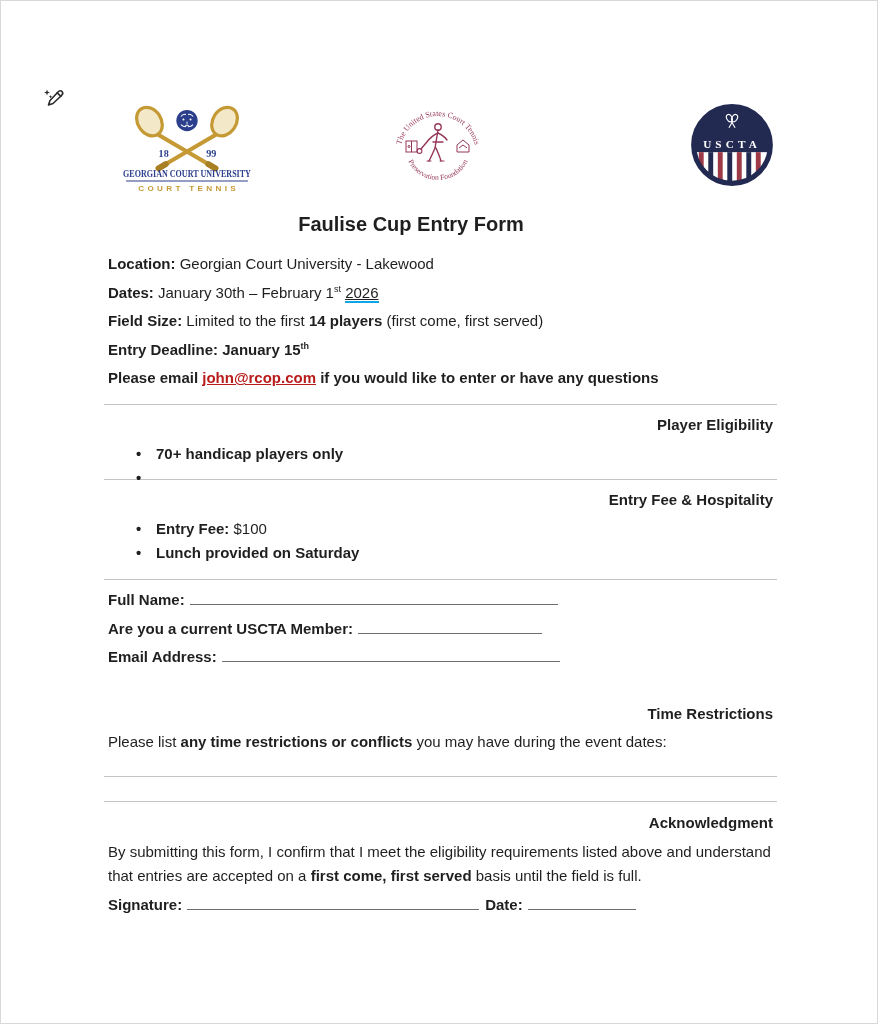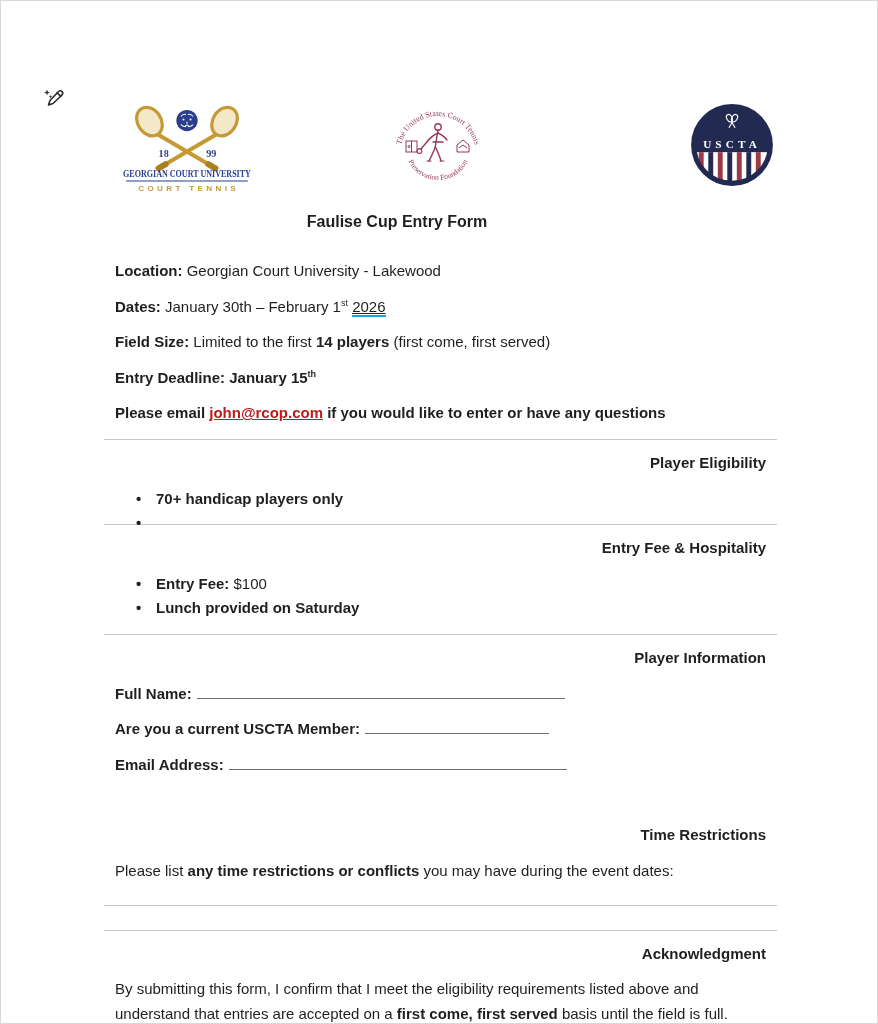--- a/index.html
+++ b/index.html
@@ -15,8 +15,8 @@
   .logo-gcu   { position:absolute; left:118px; top:104px; width:136px; height:88px; }
   .logo-pf    { position:absolute; left:392px; top:97px;  width:90px;  height:92px; }
   .logo-uscta { position:absolute; left:686px; top:98px;  width:90px;  height:92px; }
-  .doc-title  { position:absolute; left:2px; top:212px; width:788px; text-align:center;
-                font-size:16px; font-weight:bold; }
+  .doc-title  { position:absolute; left:16px; top:212px; width:788px; text-align:center;
+                font-size:20px; font-weight:bold; }
   .content { position:absolute; left:103px; top:247px; width:673px; font-size:15px; }
   .content p { margin:11px; line-height:24.6px; }
   b { font-weight:700; }

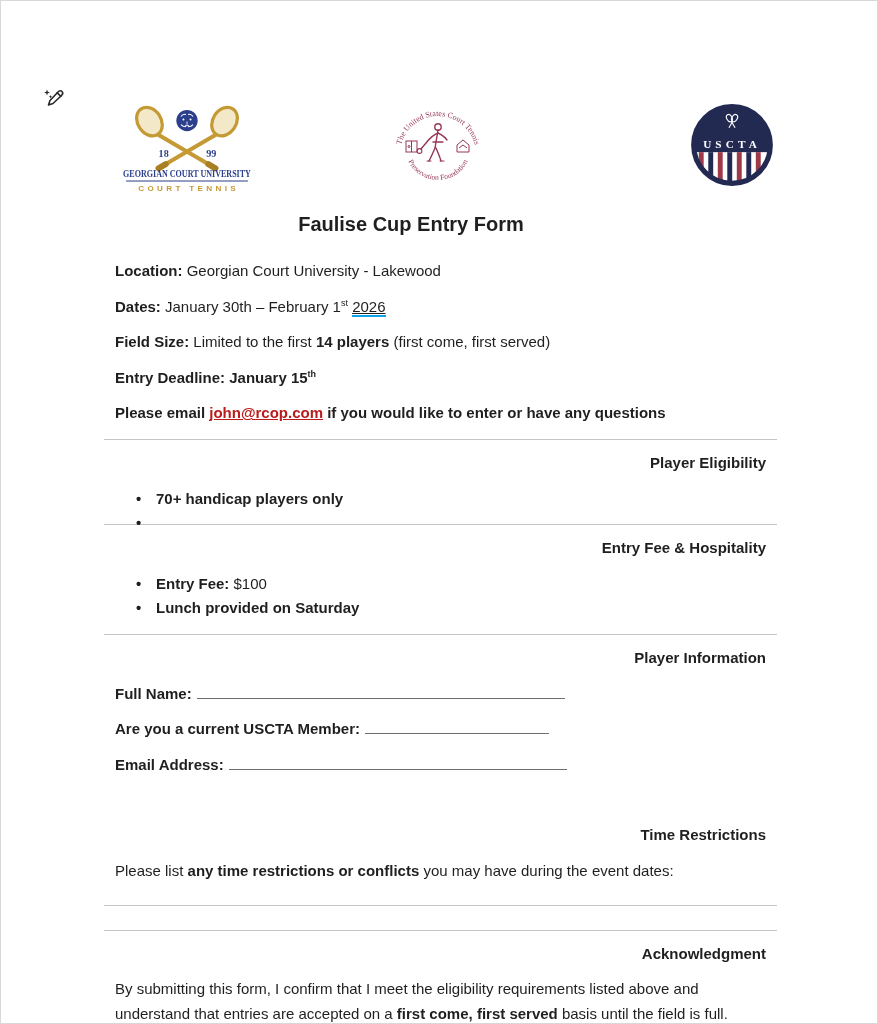--- a/index.html
+++ b/index.html
@@ -18,7 +18,7 @@
   .doc-title  { position:absolute; left:16px; top:212px; width:788px; text-align:center;
                 font-size:20px; font-weight:bold; }
   .content { position:absolute; left:103px; top:247px; width:673px; font-size:15px; }
-  .content p { margin:11px; line-height:24.6px; }
+  .content p { margin:4px; line-height:24.6px; }
   b { font-weight:700; }
   sup { font-size:60%; vertical-align:super; line-height:0; }
   a.email-link { color:#b91c1c; font-weight:700; text-decoration:underline; }

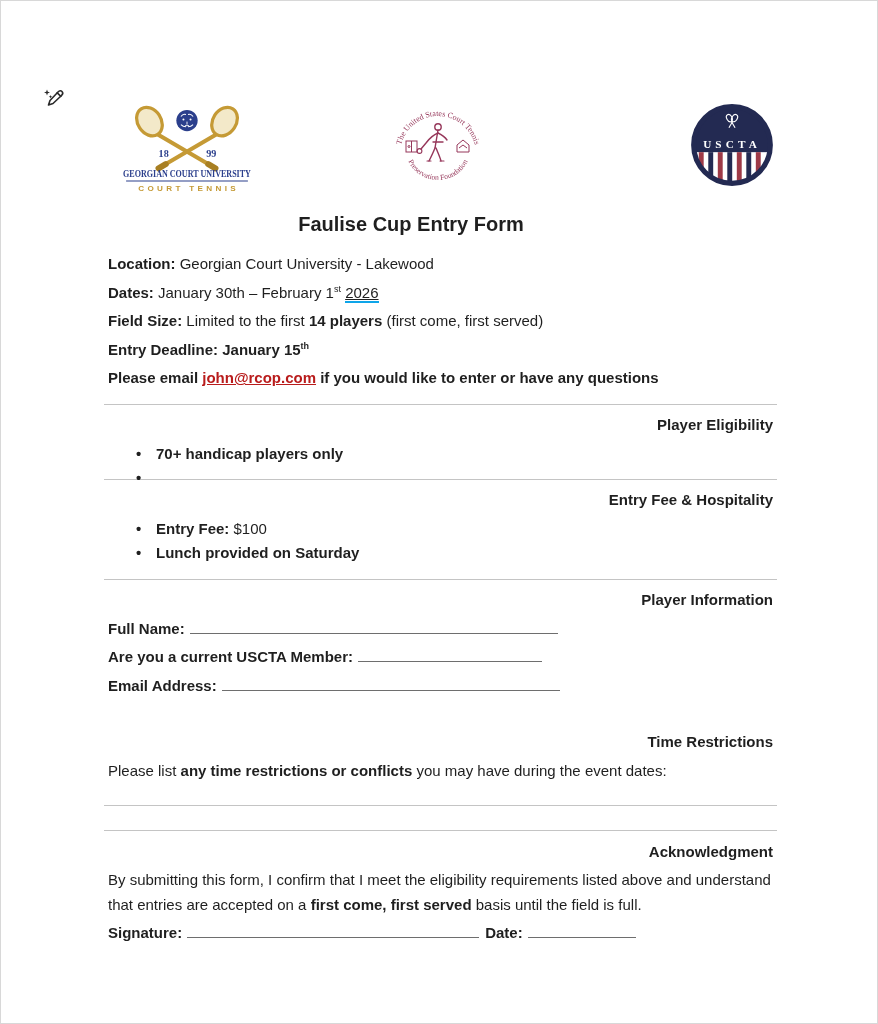--- a/index.html
+++ b/index.html
@@ -181,7 +181,6 @@
 
     <hr class="divider">
 
-    <p class="heading">Player Information</p>
     <p><b>Full Name:</b><span class="blank blank-name"></span></p>
     <p><b>Are you a current USCTA Member:</b><span class="blank blank-member"></span></p>
     <p><b>Email Address:</b><span class="blank blank-email"></span></p>

